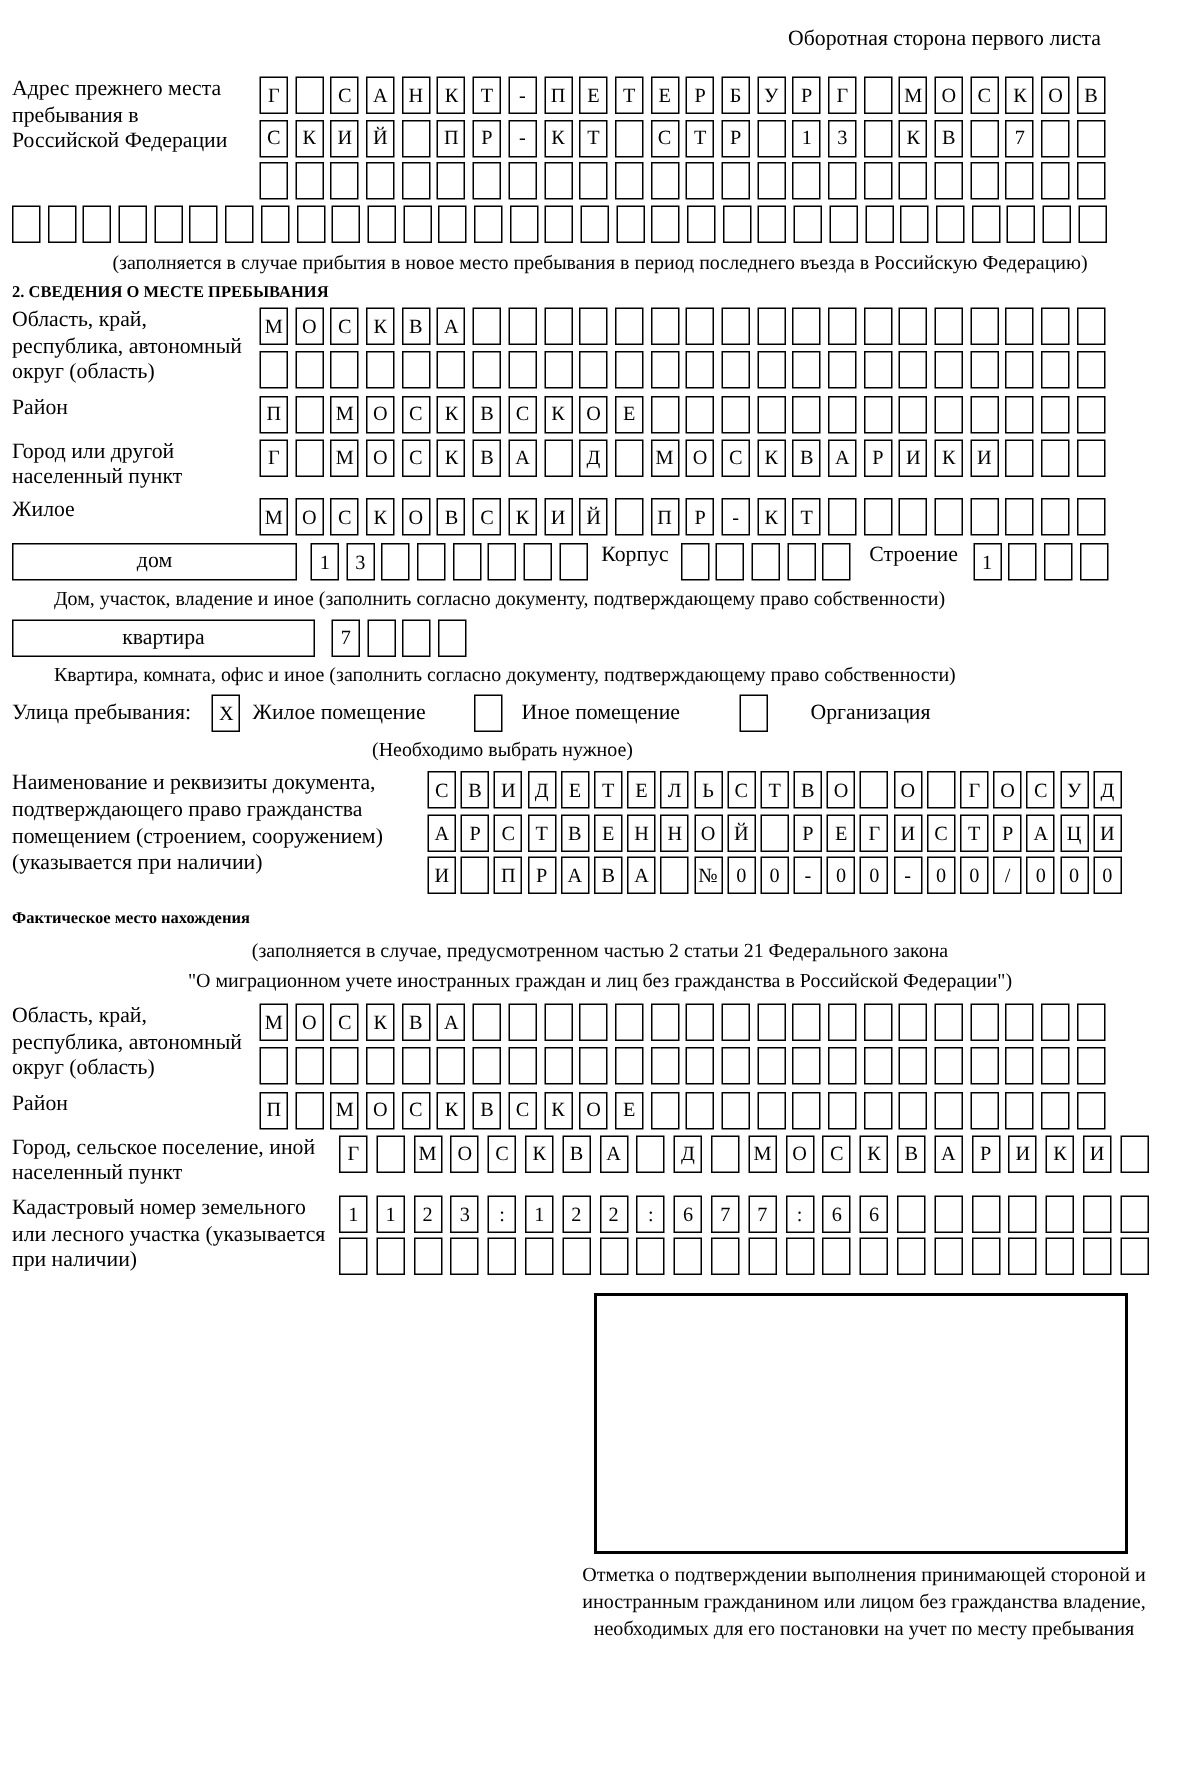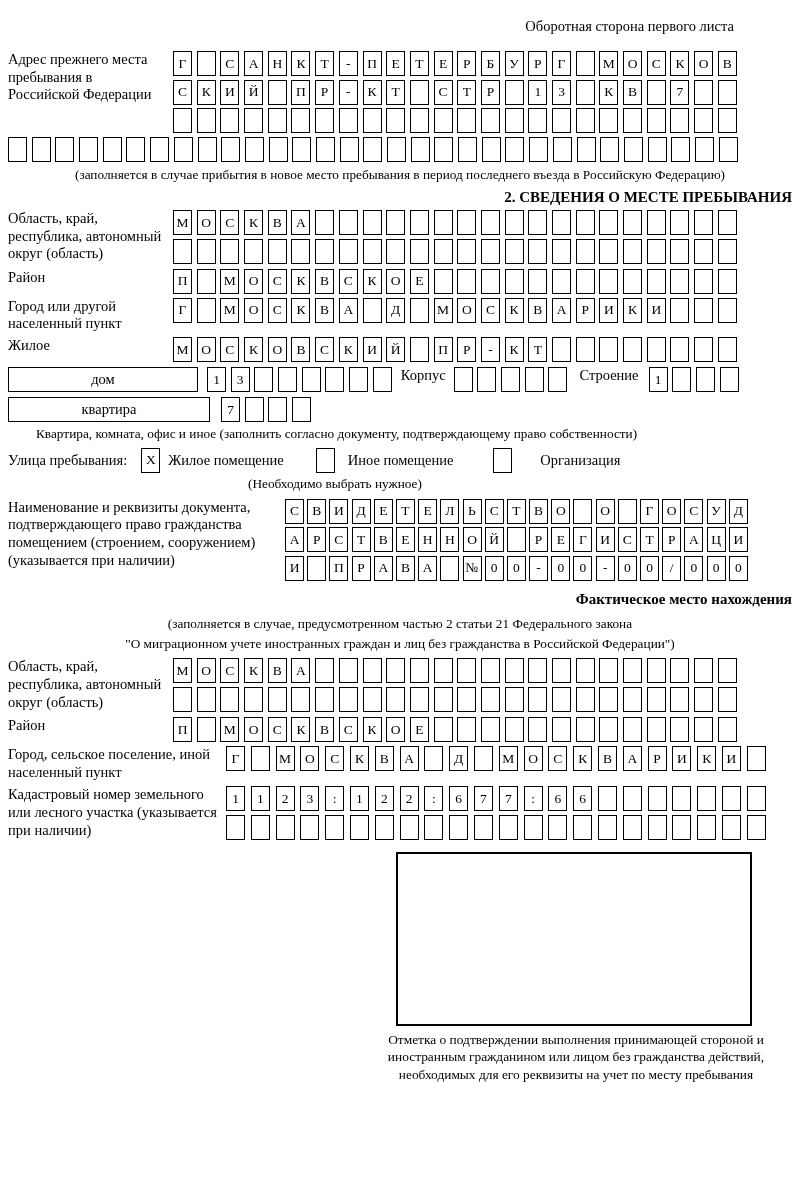--- a/index.html
+++ b/index.html
@@ -29,7 +29,7 @@
   }
   .caption { font-size:13.3px; line-height:1.25; }
   .center { text-align:center; }
-  .sec-title { text-align:right; font-weight:bold; font-size:15px; }
+  .sec-title { text-align:left; font-weight:bold; font-size:11px; }
   .stay-row { display:flex; align-items:center; font-size:14.5px; }
   .bigbox { box-sizing:border-box; width:356px; height:174px; border:2px solid #000; margin-left:388px; background:#fff; }
   .stampcap { width:424px; margin-left:356px; text-align:center; font-size:13.4px; line-height:1.32; }

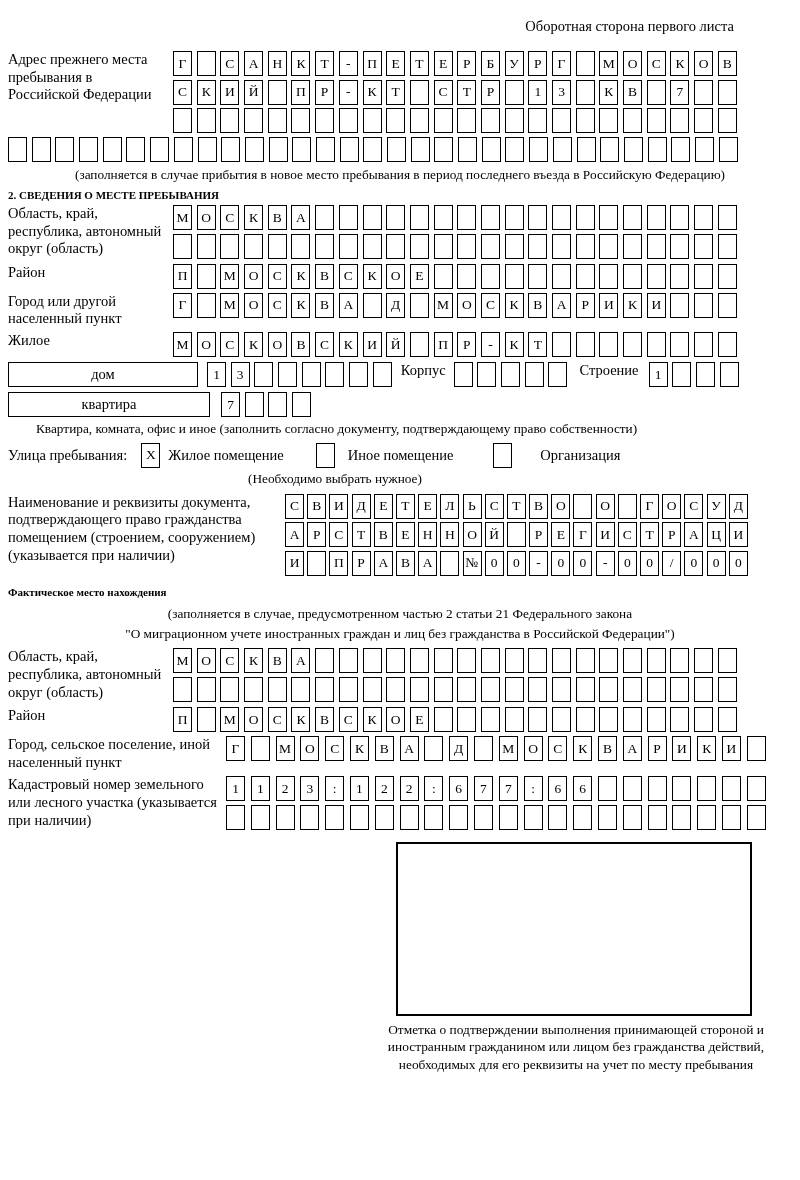--- a/index.html
+++ b/index.html
@@ -340,6 +340,7 @@
         <div class="cell"></div>
       </div>
   </div>
+  <div class="caption mt4" style="margin-left:28px;">Дом, участок, владение и иное (заполнить согласно документу, подтверждающему право собственности)</div>
 
   <div class="field mt5" style="align-items:center; ">
     <div class="wide-box" style="width:202px;">квартира</div>

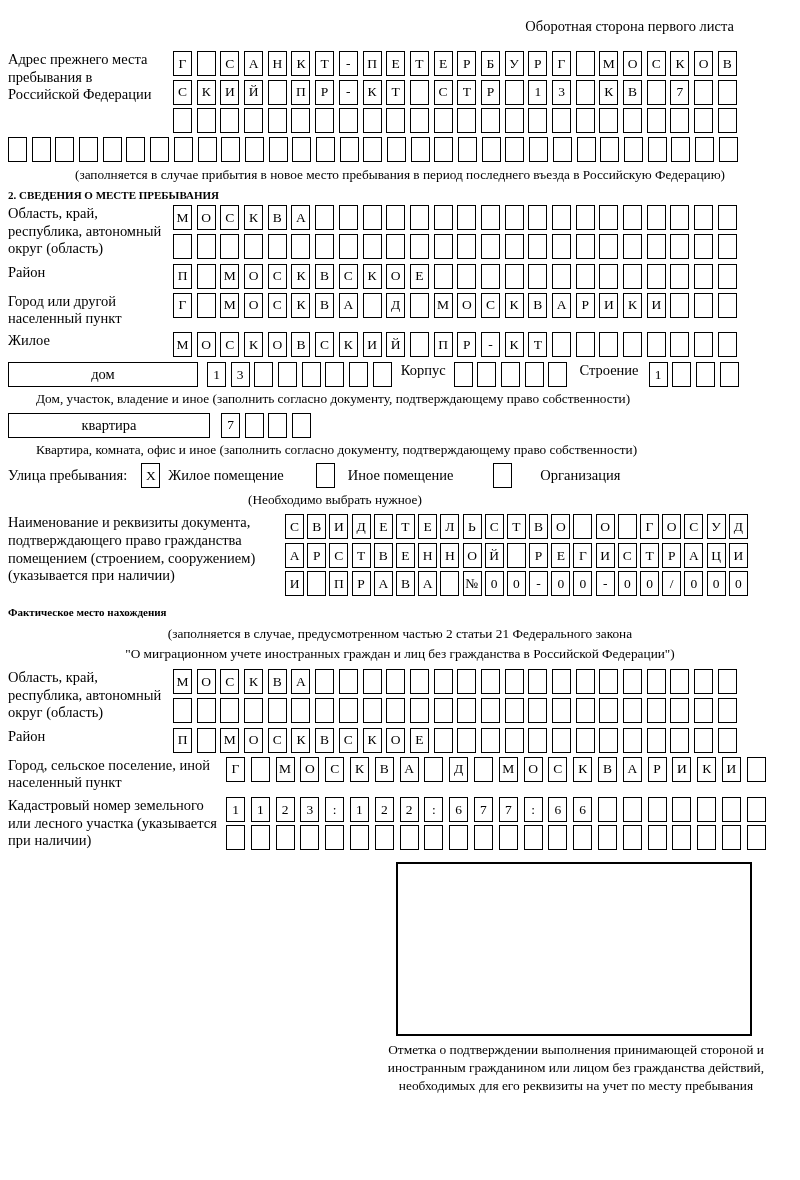--- a/index.html
+++ b/index.html
@@ -614,7 +614,7 @@
   </div>
 
   <div class="bigbox mt12"></div>
-  <div class="stampcap mt5">Отметка о подтверждении выполнения принимающей стороной и иностранным гражданином или лицом без гражданства действий, необходимых для его реквизиты на учет по месту пребывания</div>
+  <div class="stampcap mt5">Отметка о подтверждении выполнения принимающей стороной и иностранным гражданином или лицом без гражданства владение, необходимых для его постановки на учет по месту пребывания</div>
 
 </div>
 

